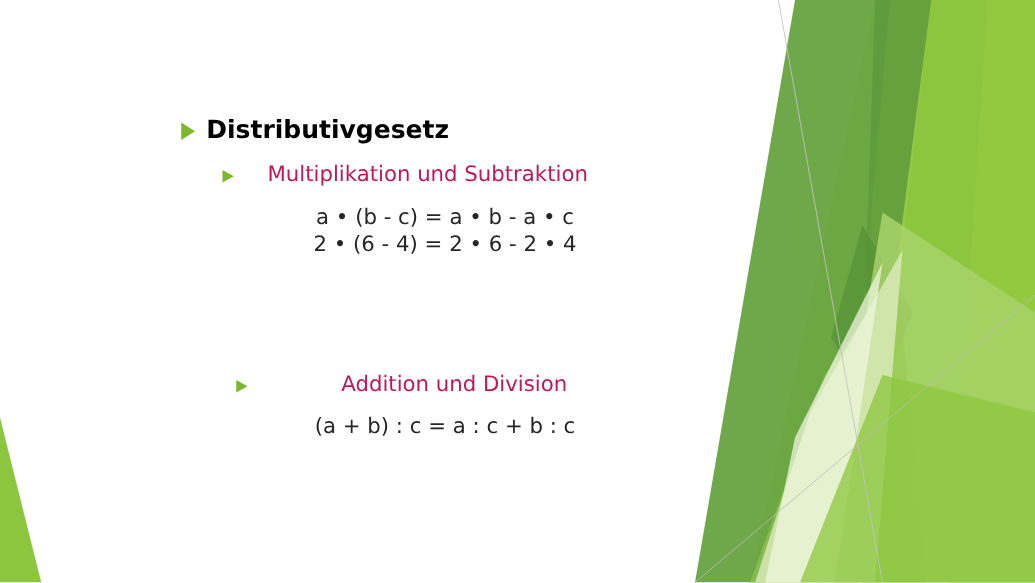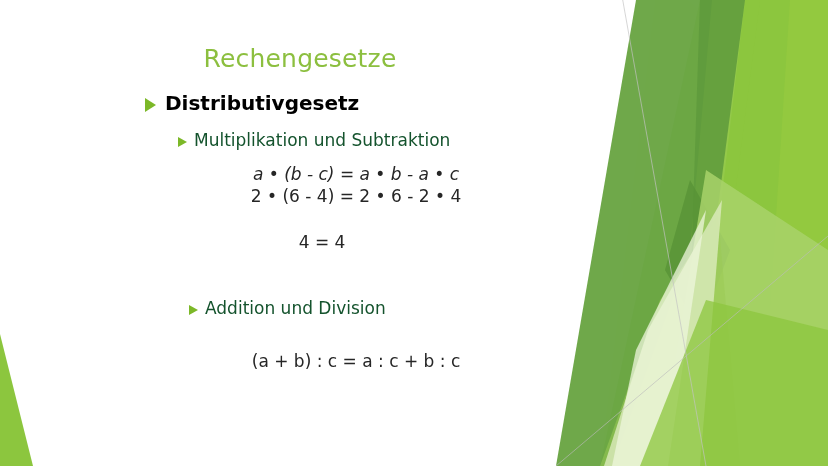--- a/index.html
+++ b/index.html
@@ -122,7 +122,6 @@
 
   <div id="content">
 
-    <div class="title">Rechengesetze</div>
 
     <div class="bullet-row" style="left:145px;top:91px;">
       <span class="tri tri-l1"></span>

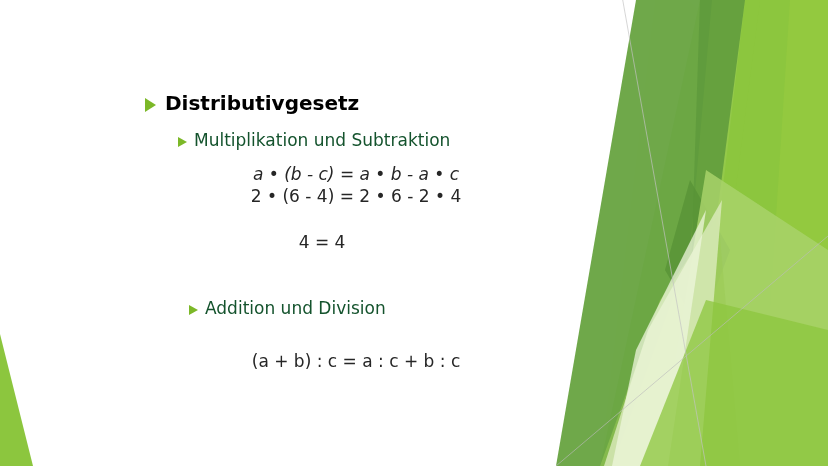--- a/index.html
+++ b/index.html
@@ -72,8 +72,9 @@
   .lvl2-text{
     font-size:17px;
     font-weight:400;
-    color:#14532d;
+    color:#be185d;
     white-space:nowrap;
+    margin-left:20px;
   }
   .formula{
     position:absolute;

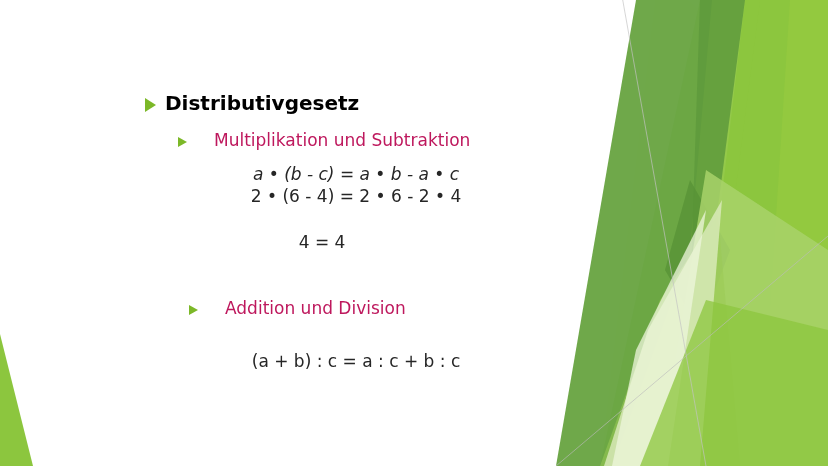--- a/index.html
+++ b/index.html
@@ -134,7 +134,7 @@
       <span class="lvl2-text">Multiplikation und Subtraktion</span>
     </div>
 
-    <div class="formula f-ind" style="top:164px;font-style:italic;">a • (b - c) = a • b - a  • c</div>
+    <div class="formula f-ind" style="top:164px;">a • (b - c) = a • b - a  • c</div>
     <div class="formula f-ind" style="top:186px;">2 • (6 - 4) = 2 • 6 - 2 • 4</div>
     <div class="formula f-ind2" style="top:232px;">4 = 4</div>
 

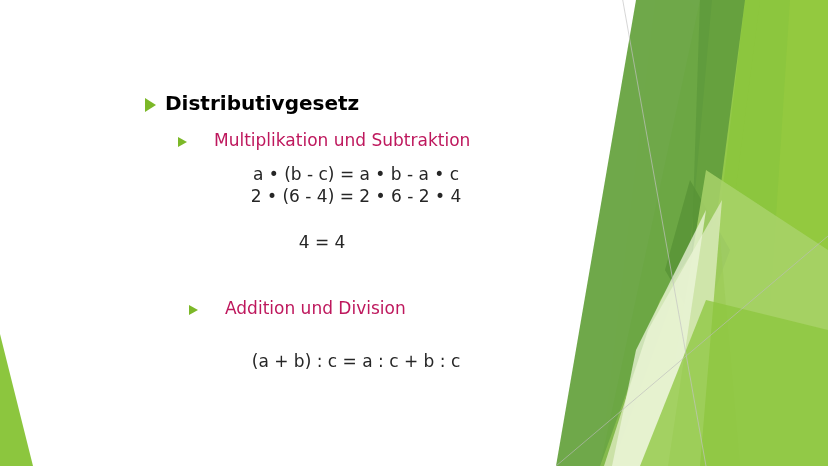--- a/index.html
+++ b/index.html
@@ -136,7 +136,6 @@
 
     <div class="formula f-ind" style="top:164px;">a • (b - c) = a • b - a  • c</div>
     <div class="formula f-ind" style="top:186px;">2 • (6 - 4) = 2 • 6 - 2 • 4</div>
-    <div class="formula f-ind2" style="top:232px;">4 = 4</div>
 
     <div class="bullet-row" style="left:189px;top:298px;">
       <span class="tri tri-l2"></span>

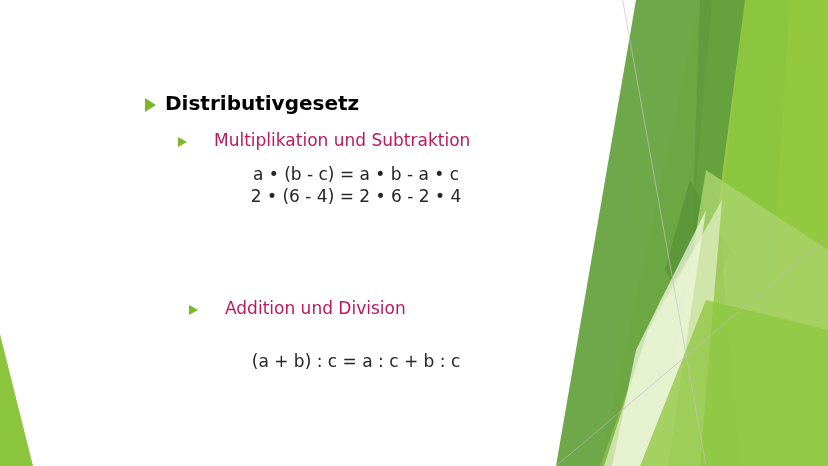--- a/index.html
+++ b/index.html
@@ -137,7 +137,7 @@
     <div class="formula f-ind" style="top:164px;">a • (b - c) = a • b - a  • c</div>
     <div class="formula f-ind" style="top:186px;">2 • (6 - 4) = 2 • 6 - 2 • 4</div>
 
-    <div class="bullet-row" style="left:189px;top:298px;">
+    <div class="bullet-row" style="left:189px;top:298px;gap:48px;">
       <span class="tri tri-l2"></span>
       <span class="lvl2-text">Addition und Division</span>
     </div>

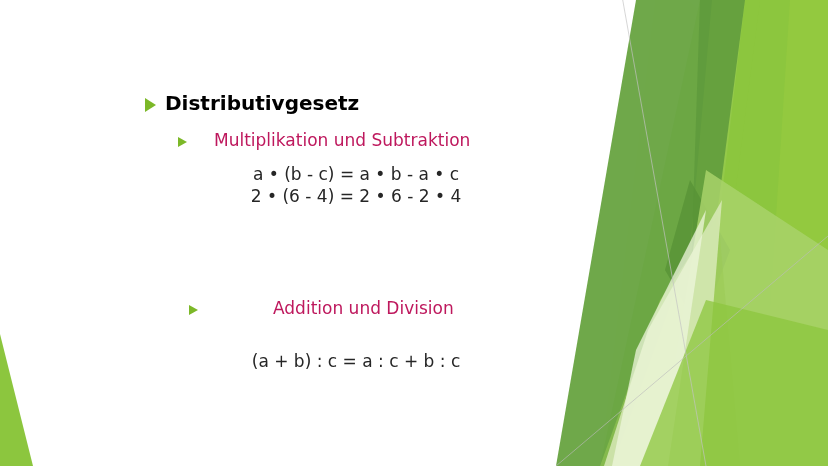--- a/index.html
+++ b/index.html
@@ -142,7 +142,7 @@
       <span class="lvl2-text">Addition und Division</span>
     </div>
 
-    <div class="formula f-ind" style="top:331px;margin-top:20px;">(a + b) : c = a : c + b : c</div>
+    <div class="formula f-ind" style="top:331px;">(a + b) : c = a : c + b : c</div>
 
   </div>
 </div>

